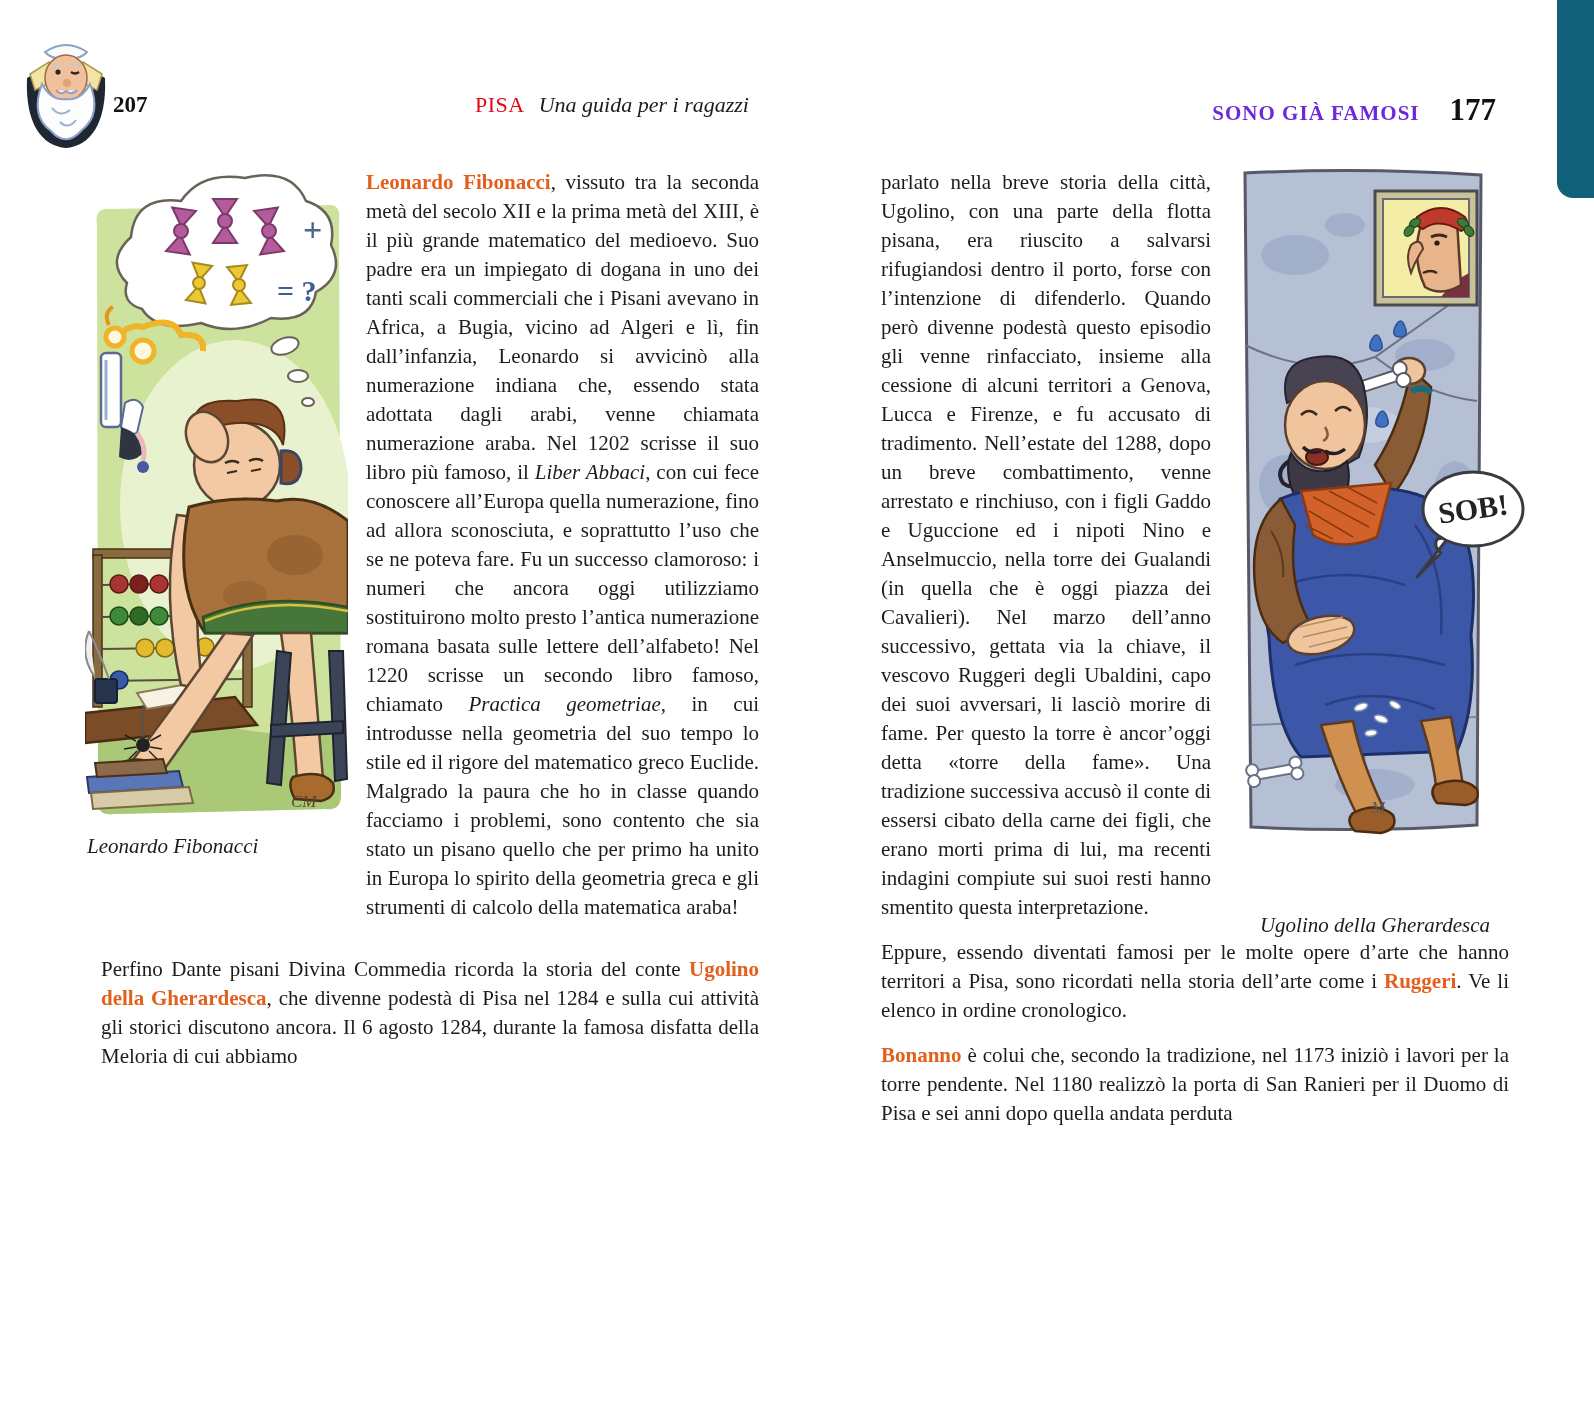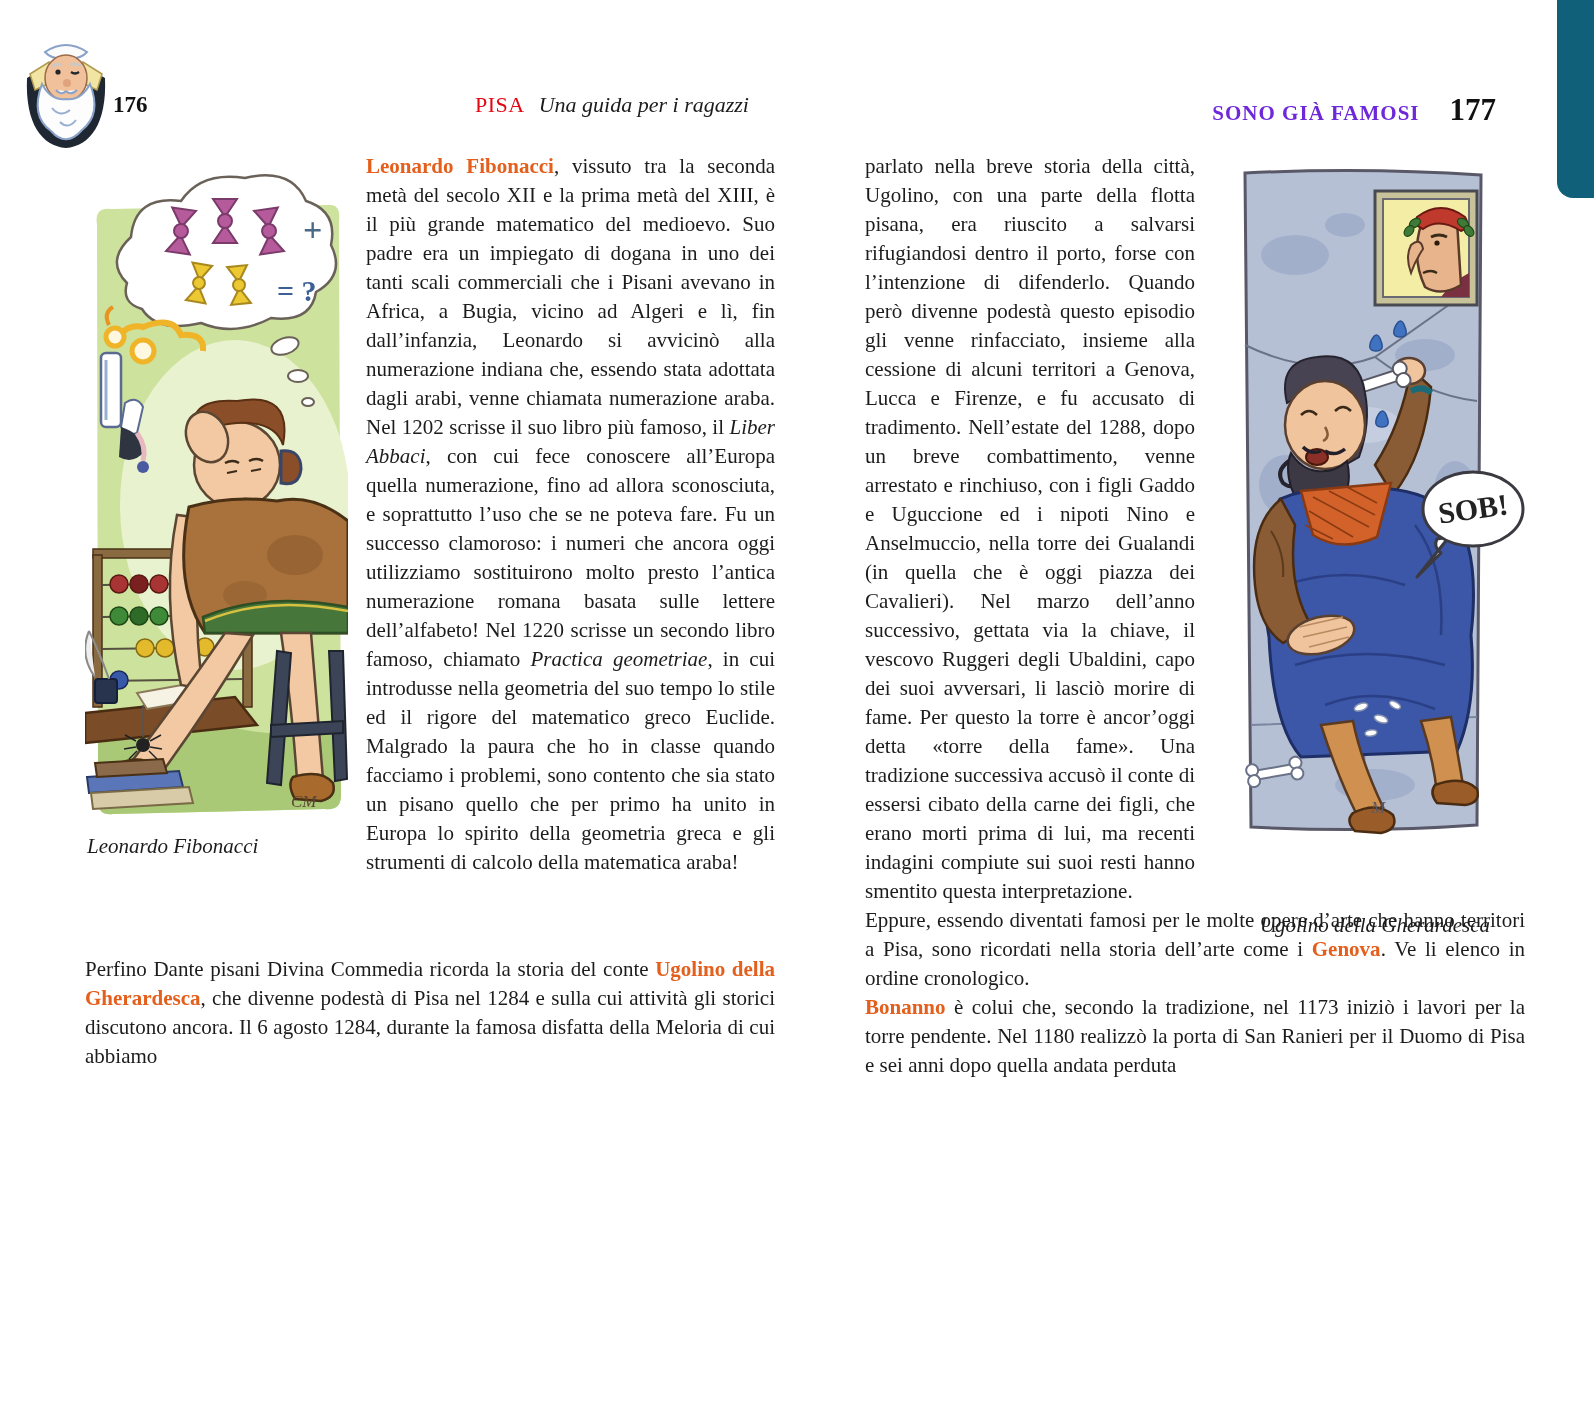--- a/index.html
+++ b/index.html
@@ -62,7 +62,7 @@
   <circle cx="47" cy="49" r="4" fill="#e0a47c"></circle>
 </svg>
 
-<div id="hdr-num-left" class="hdr-num">176</div>
+<div id="hdr-num-left" class="hdr-num">207</div>
 <div id="hdr-title">
   <span class="brand">PISA</span><span class="rest">Una guida per i ragazzi</span>
 </div>

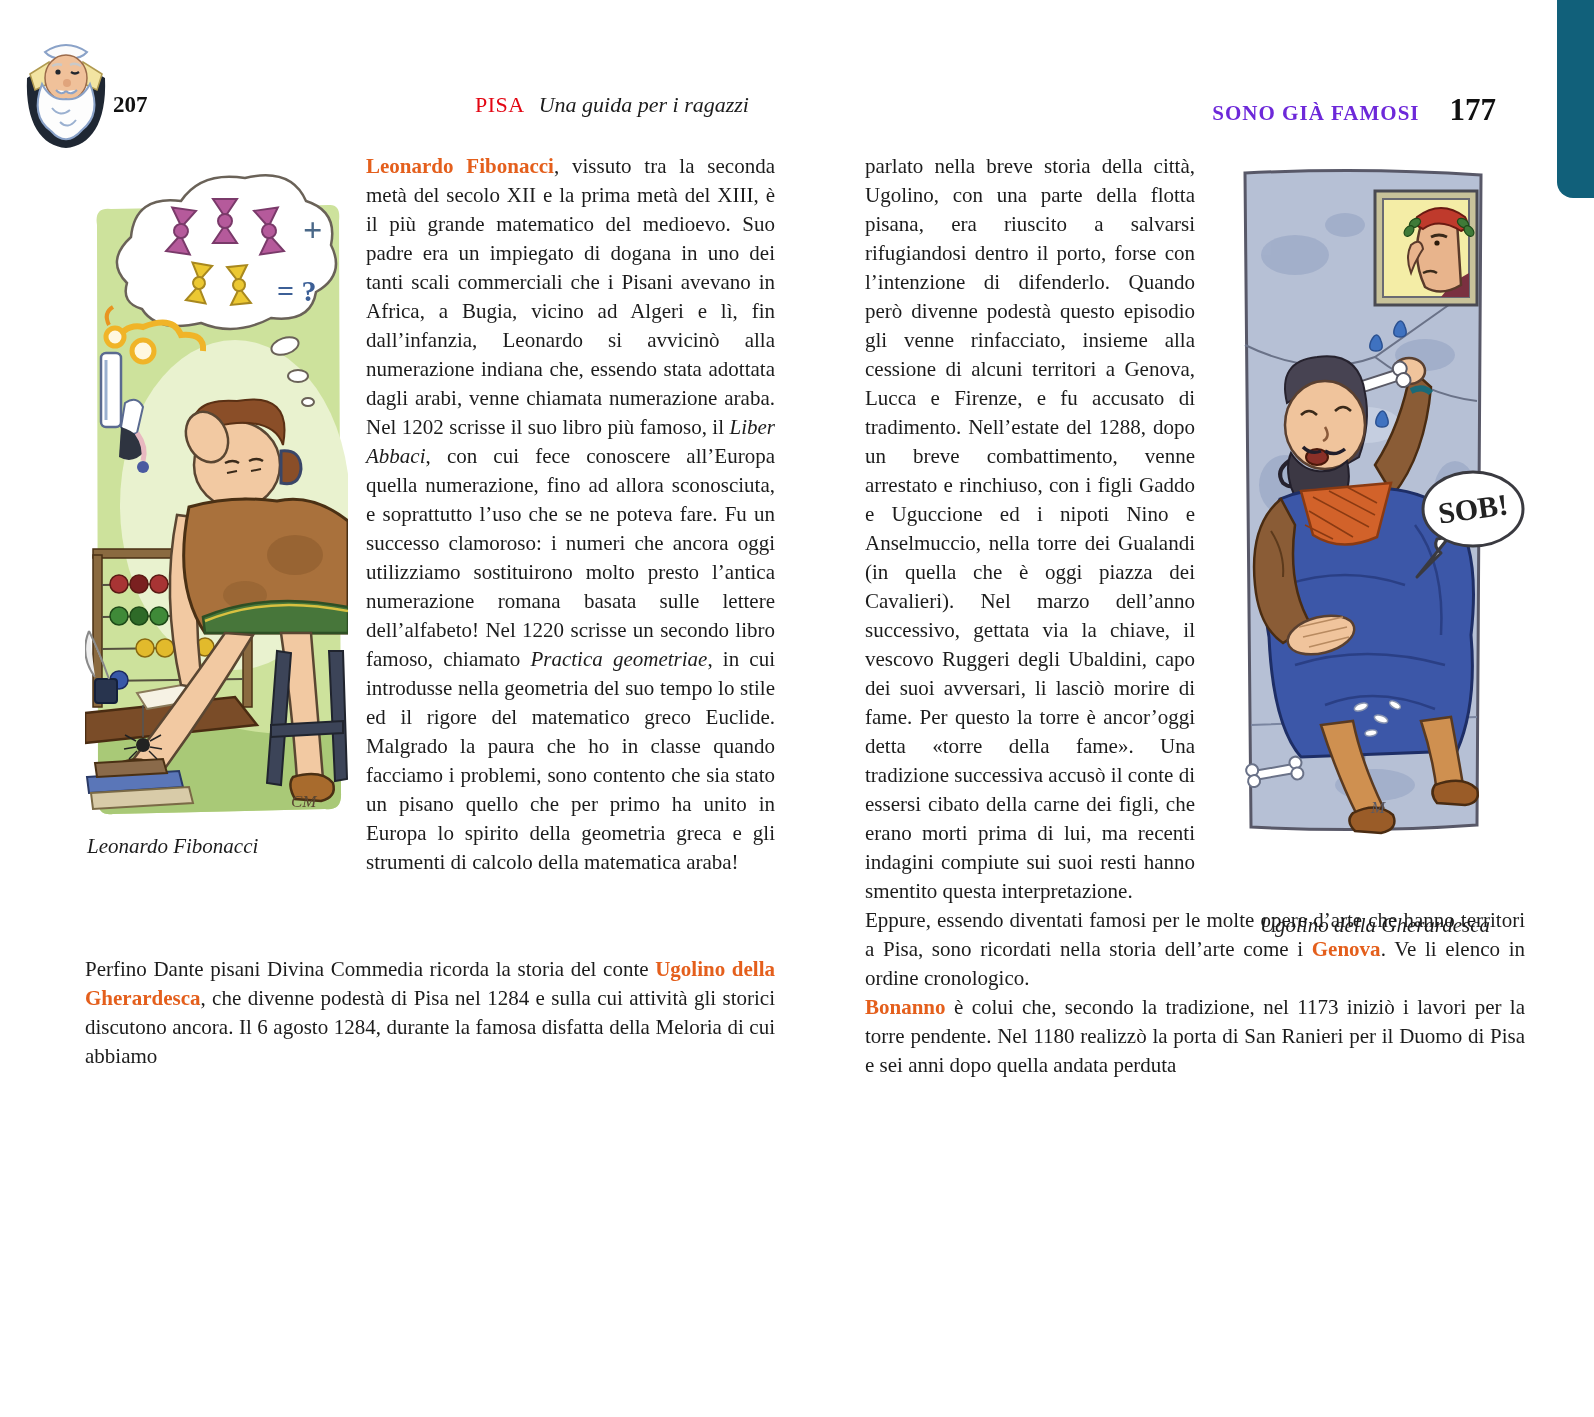--- a/index.html
+++ b/index.html
@@ -24,7 +24,7 @@
   .page-content{position:absolute;top:152px;font-size:21px;line-height:29px;text-align:justify;color:#1c1c1c;}
   #left-content{left:85px;width:690px;}
   #right-content{left:865px;width:660px;}
-  .para{margin:0;}
+  .para{margin:16px;}
   .accent{color:#e45f1c;font-weight:bold;}
   .italic{font-style:italic;}
   

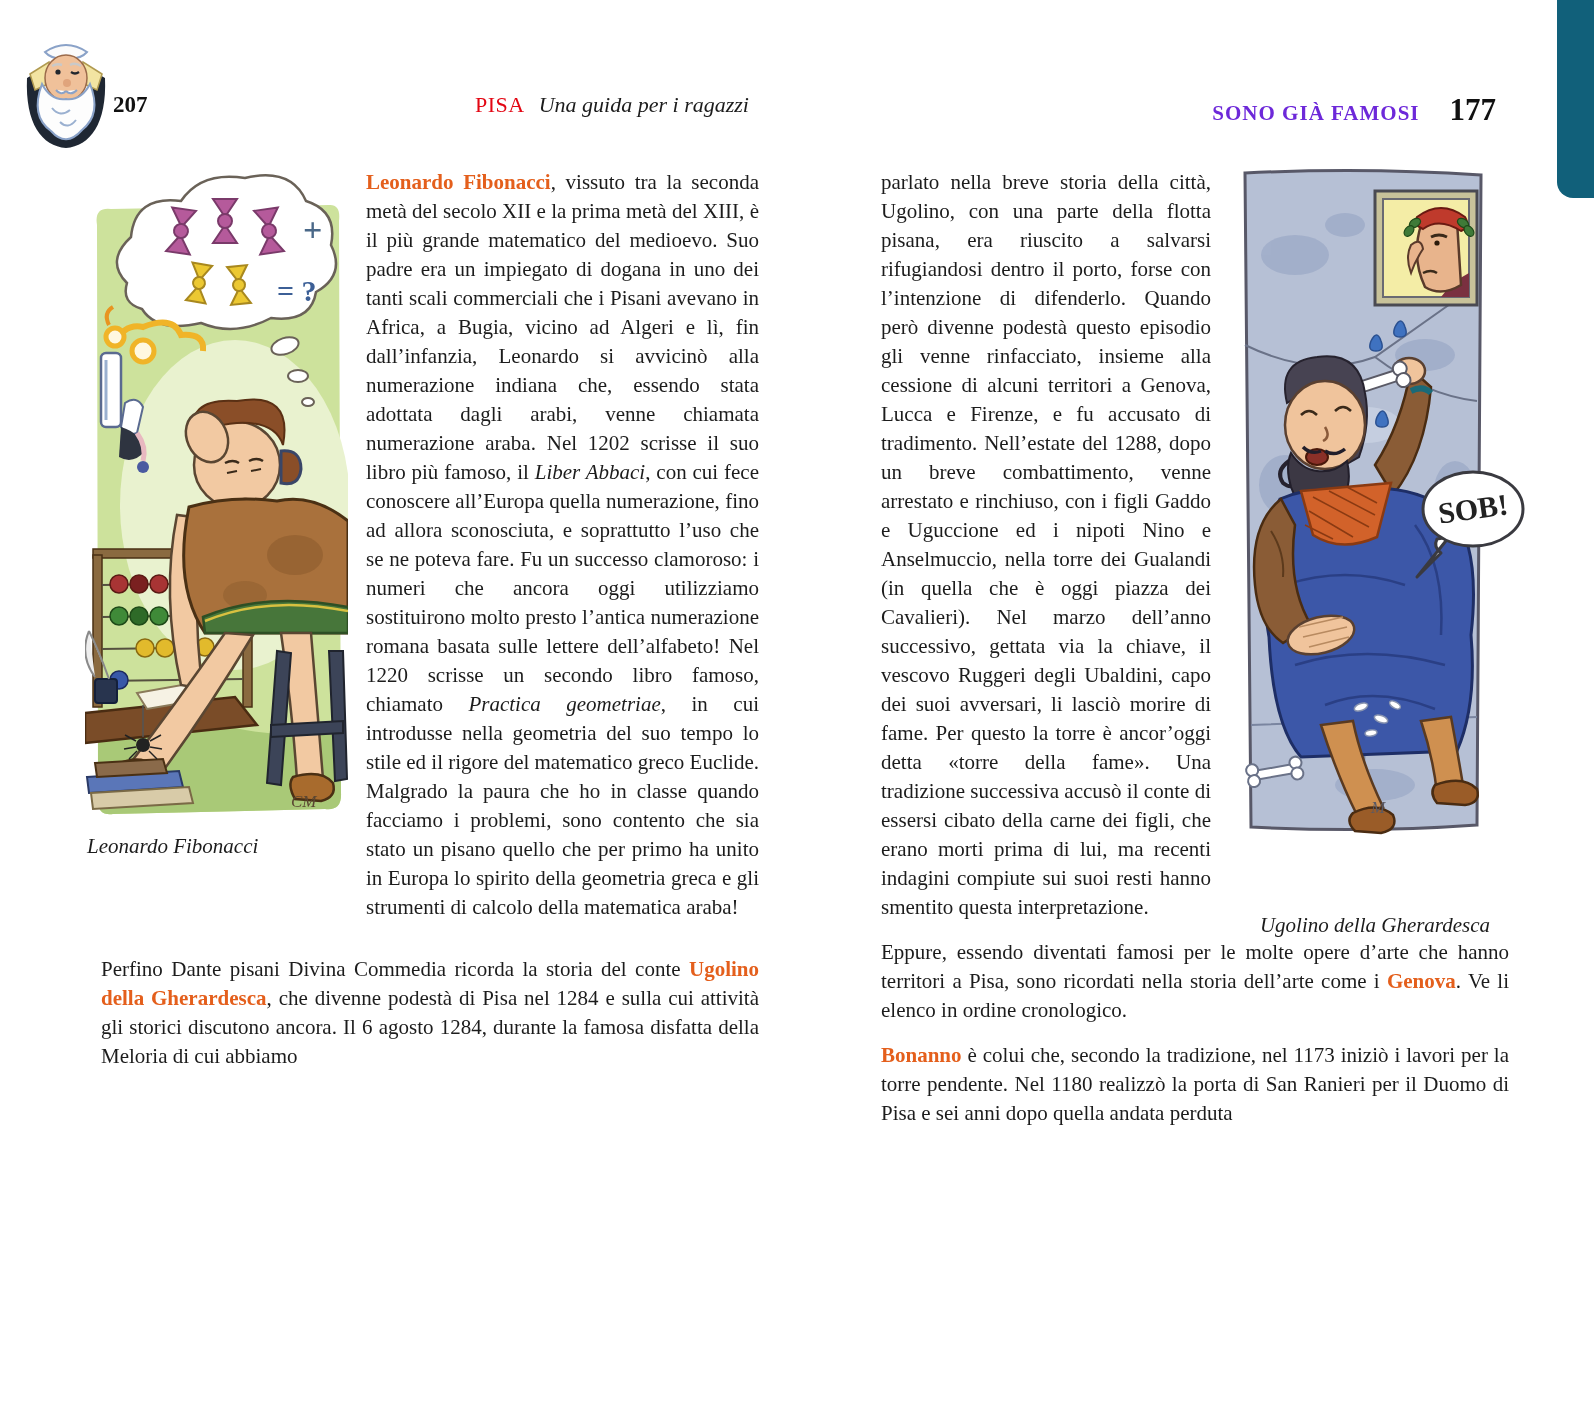--- a/index.html
+++ b/index.html
@@ -315,7 +315,7 @@
     <div class="caption">Ugolino della Gherardesca</div>
   </div>
   <p class="para col-narrow" id="right-para1"><span>parlato nella breve storia della città, Ugolino, con una parte della flotta pisana, era riuscito a salvarsi rifugiandosi dentro il porto, forse con l’intenzione di difenderlo. Quando però divenne podestà questo episodio gli venne rinfacciato, insieme alla cessione di alcuni territori a Genova, Lucca e Firenze, e fu accusato di tradimento. Nell’estate del 1288, dopo un breve combattimento, venne arrestato e rinchiuso, con i figli Gaddo e Uguccione ed i nipoti Nino e Anselmuccio, nella torre dei Gualandi (in quella che è oggi piazza dei Cavalieri). Nel marzo dell’anno successivo, gettata via la chiave, il vescovo Ruggeri degli Ubaldini, capo dei suoi avversari, li lasciò morire di fame. Per questo la torre è ancor’oggi detta «torre della fame». Una tradizione successiva accusò il conte di essersi cibato della carne dei figli, che erano morti prima di lui, ma recenti indagini compiute sui suoi resti hanno smentito questa interpretazione.</span></p>
-  <p class="para" id="right-para2b"><span>Eppure, essendo diventati famosi per le molte opere d’arte che hanno territori a Pisa, sono ricordati nella storia dell’arte come i </span><span class="accent">Genova</span><span>. Ve li elenco in ordine cronologico.</span></p>
+  <p class="para" id="right-para2b"><span>Eppure, essendo diventati famosi per le molte opere d’arte che hanno territori a Pisa, sono ricordati nella storia dell’arte come i </span><span class="accent">Ruggeri</span><span>. Ve li elenco in ordine cronologico.</span></p>
   <p class="para" id="right-para2c"><span class="accent">Bonanno</span><span> è colui che, secondo la tradizione, nel 1173 iniziò i lavori per la torre pendente. Nel 1180 realizzò la porta di San Ranieri per il Duomo di Pisa e sei anni dopo quella andata perduta</span></p>
 </div>
 

